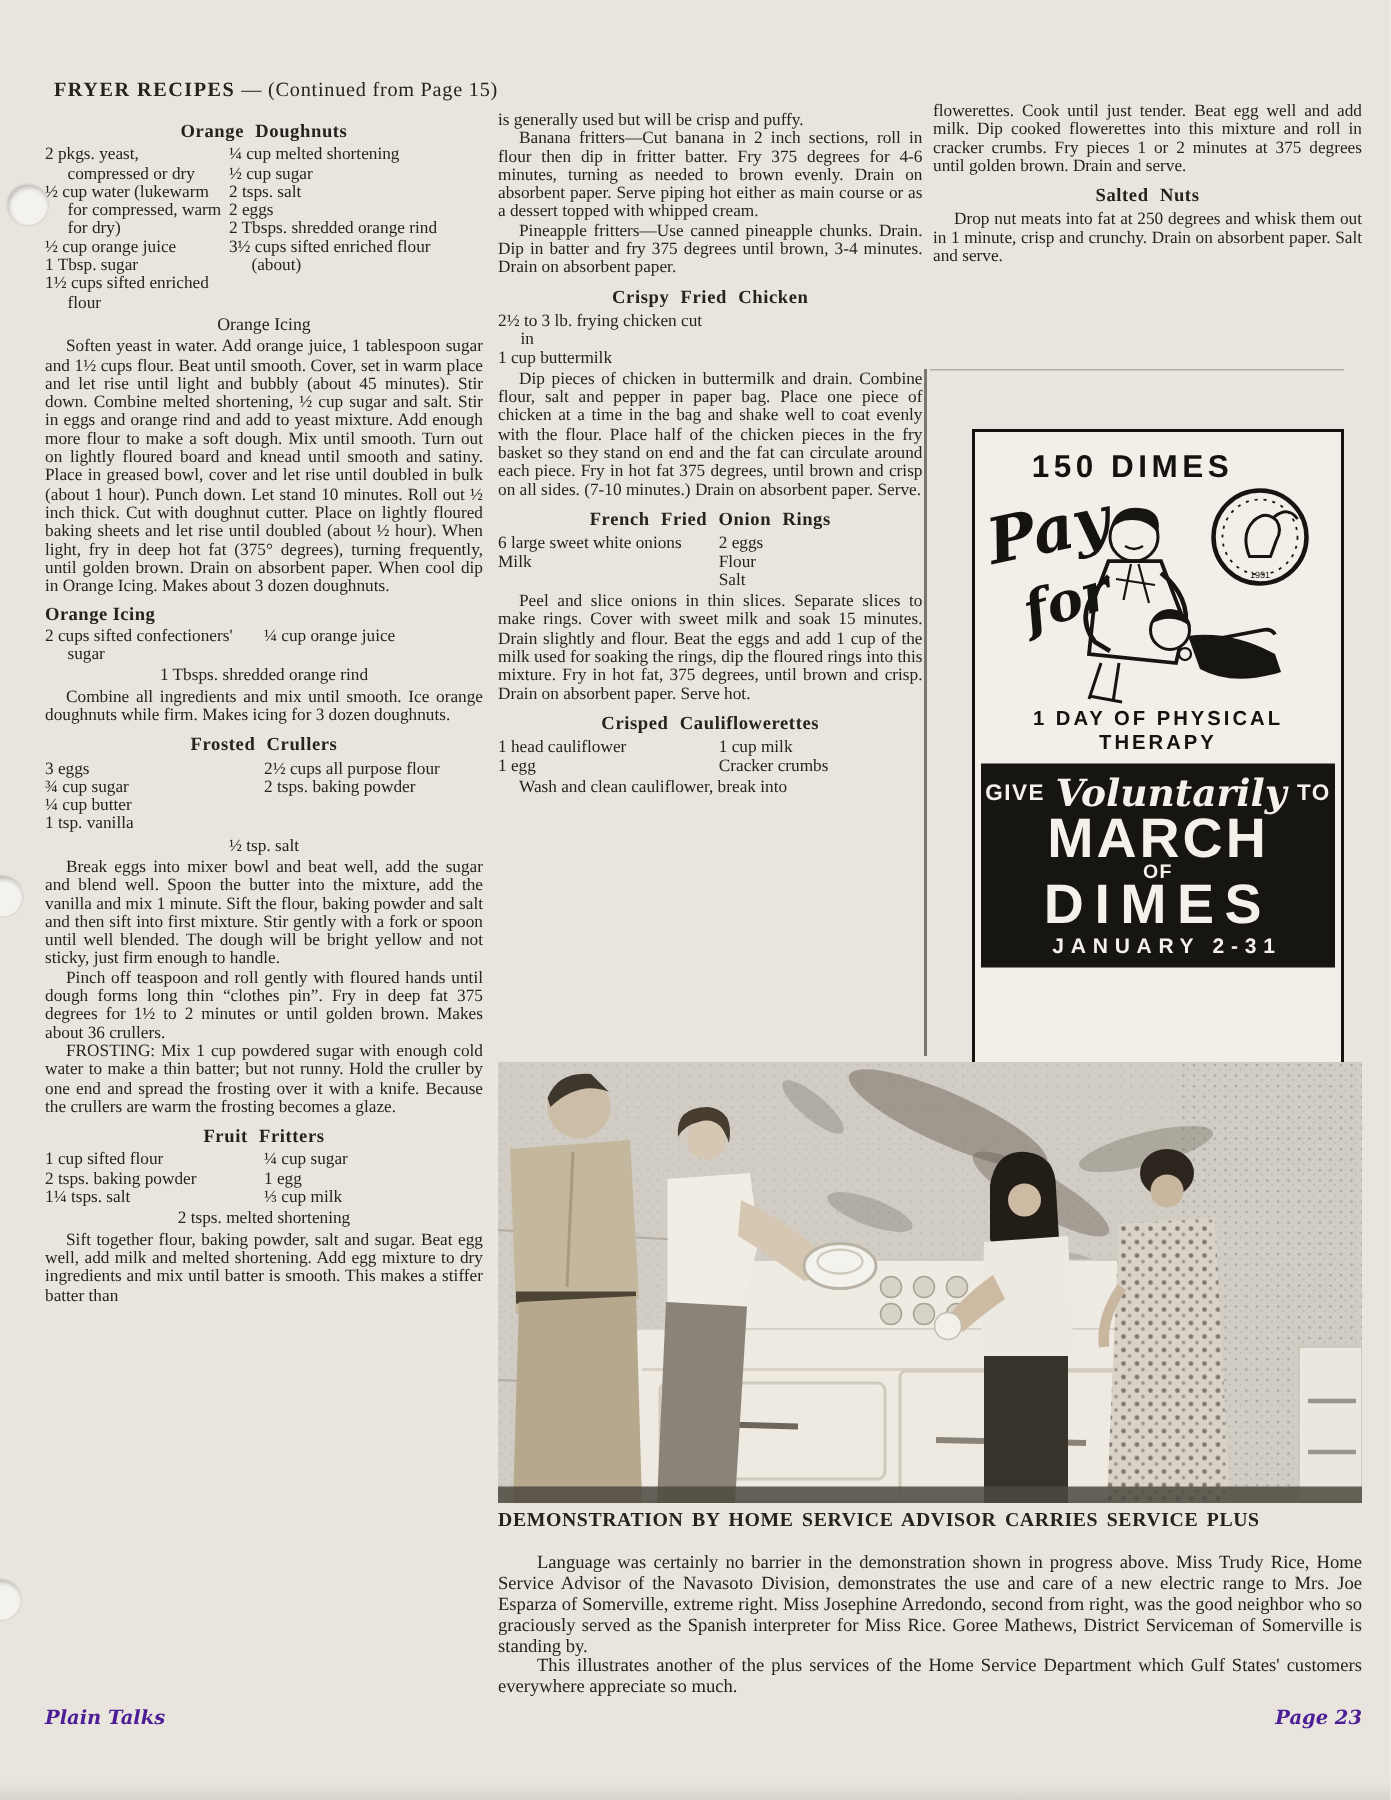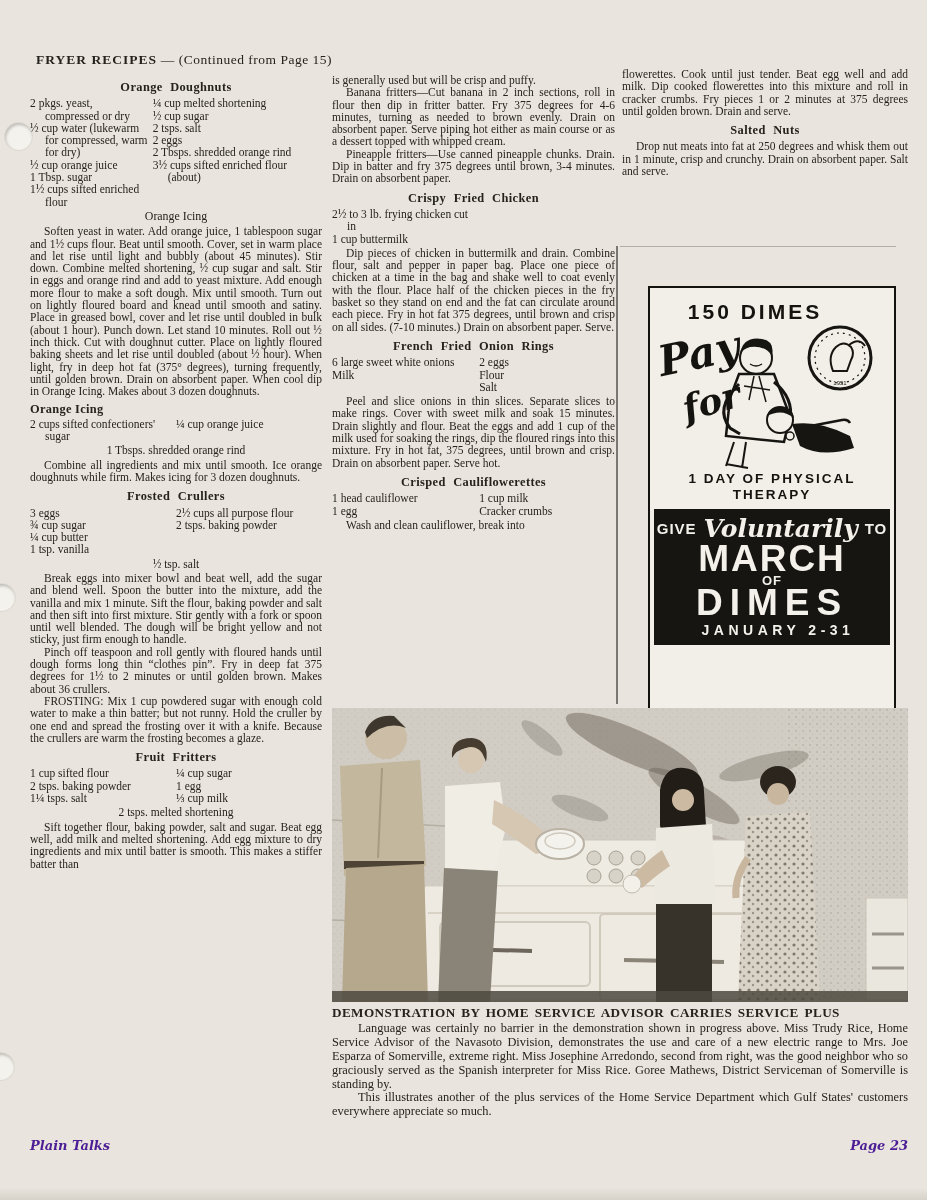--- a/index.html
+++ b/index.html
@@ -59,7 +59,7 @@
   .photo{position:absolute;left:332px;top:708px;width:576px;height:294px;}
   
   .caption{position:absolute;left:332px;top:1006px;width:576px;font-size:12.4px;line-height:13.9px;}
-  .cap-title{font-weight:bold;font-size:13.2px;letter-spacing:.4px;word-spacing:2px;margin-bottom:2px;}
+  .cap-title{font-weight:bold;font-size:13.2px;letter-spacing:.4px;word-spacing:2px;margin-bottom:15px;}
   .cap-p{margin:0;text-indent:26px;text-align:justify;}
   
   .foot{position:absolute;top:1138px;font-style:italic;font-weight:bold;font-size:13px;color:#4c1d95;

